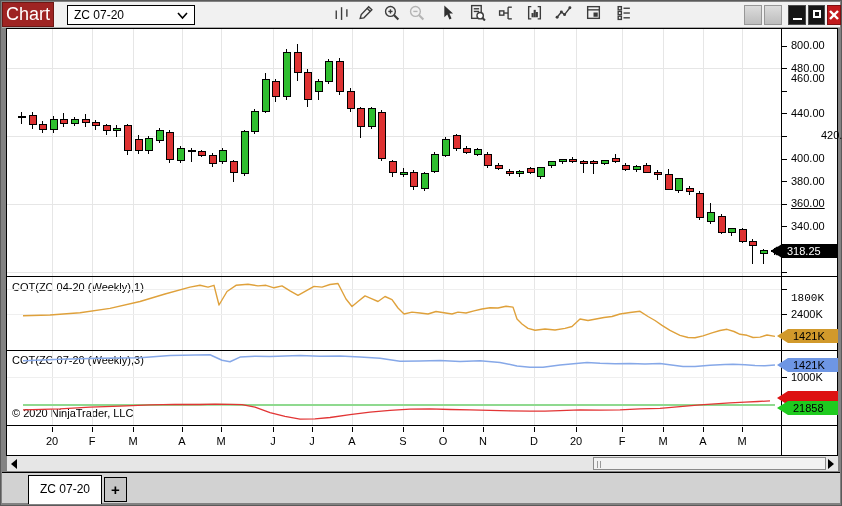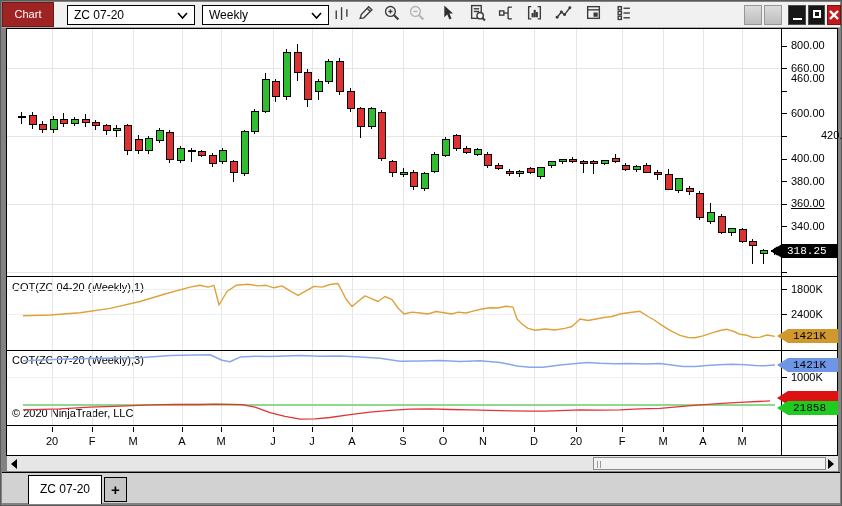--- a/index.html
+++ b/index.html
@@ -7,7 +7,7 @@
   .window{position:relative;width:842px;height:506px;background:#828282;overflow:hidden;box-shadow:inset 0 0 0 1px #5a5a5a;}
   
   .toolbar{position:absolute;left:2px;top:2px;width:838px;height:26px;background:#F1F1F1;border-bottom:1px solid #ABABAB;}
-  .chart-tab{position:absolute;left:0;top:0;width:52px;height:25px;background:#9E2423;border:1px solid #6E1714;color:#fff;font-size:11px;text-align:center;line-height:23px;}
+  .chart-tab{position:absolute;left:0;top:0;width:52px;height:25px;background:#9E2423;border:1px solid #6E1714;color:#fff;font-size:18px;text-align:center;line-height:23px;}
   .dd{position:absolute;top:3px;height:20px;background:#fff;border:1px solid #000;font-size:12px;color:#000;line-height:18px;padding-left:6px;}
   .dd svg{position:absolute;right:6px;top:6px;}
   .icons span{position:absolute;top:2px;width:22px;height:22px;display:inline-block;}

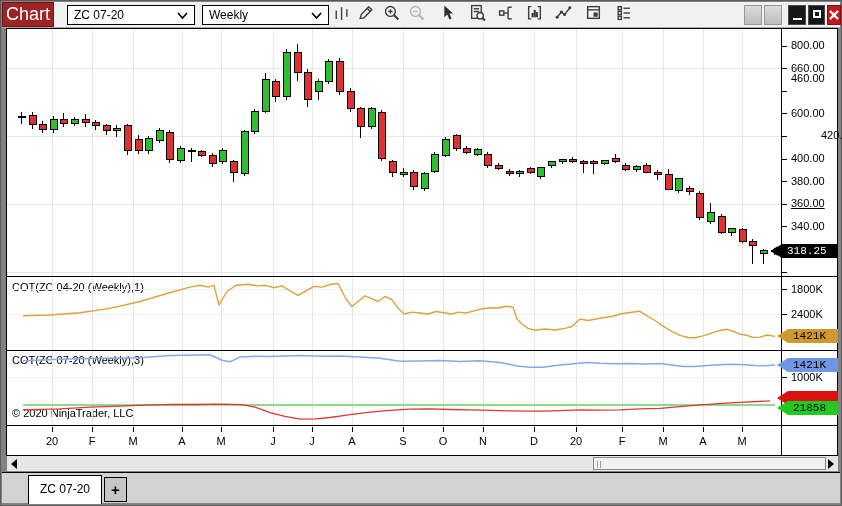--- a/index.html
+++ b/index.html
@@ -42,12 +42,6 @@
     <div class="chart-tab">Chart</div>
     <div class="dd" style="left:65px;width:128px;">
       <span>ZC 07-20</span>
-      <svg width="11" height="8">
-          <polyline points="1,1 5.5,6 10,1" fill="none" stroke="#000" stroke-width="1.6"></polyline>
-        </svg>
-    </div>
-    <div class="dd" style="left:200px;width:127px;">
-      <span>Weekly</span>
       <svg width="11" height="8">
           <polyline points="1,1 5.5,6 10,1" fill="none" stroke="#000" stroke-width="1.6"></polyline>
         </svg>

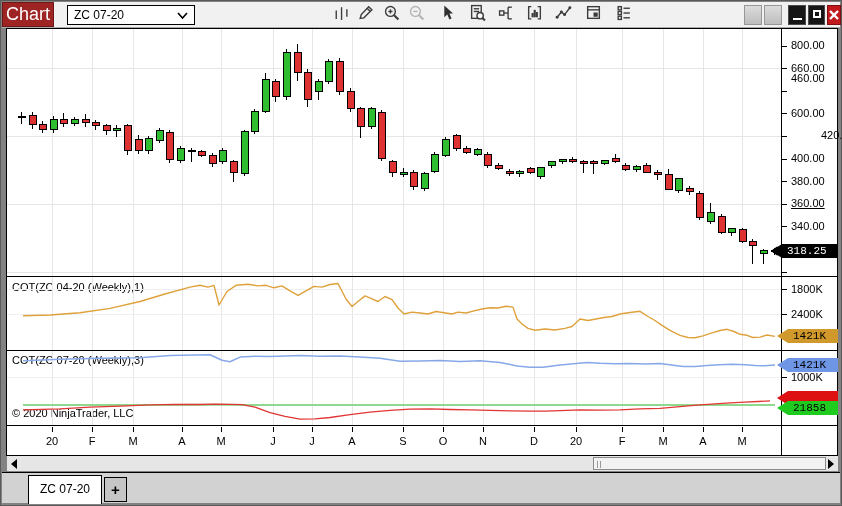--- a/index.html
+++ b/index.html
@@ -400,7 +400,7 @@
 
   <div id="axis-layer">
       <div class="axis-label" style="left:791px;top:39px;">800.00</div>
-      <div class="axis-label" style="left:791px;top:62px;">660.00</div>
+      <div class="axis-label" style="left:791px;top:62px;">480.00</div>
       <div class="axis-label" style="left:791px;top:72px;">460.00</div>
       <div class="axis-label" style="left:791px;top:107px;">600.00</div>
       <div class="axis-label" style="left:791px;top:129px;margin-left:30px;">420.00</div>

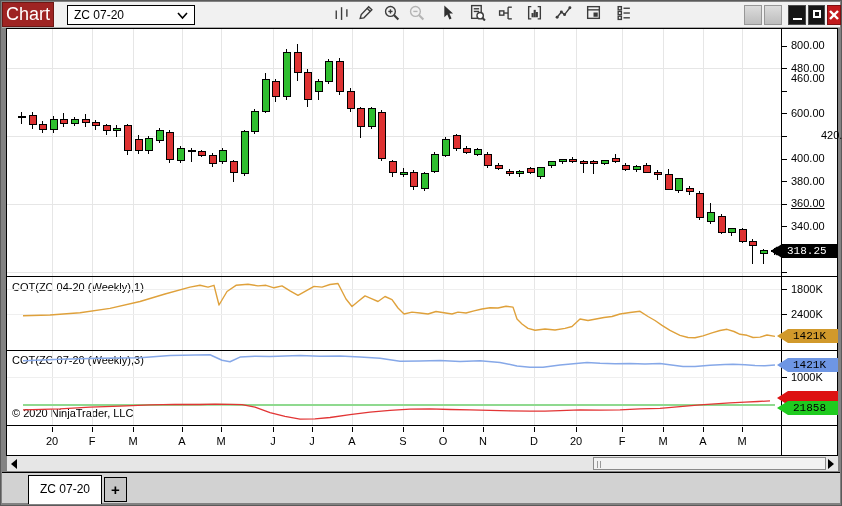--- a/index.html
+++ b/index.html
@@ -402,7 +402,7 @@
       <div class="axis-label" style="left:791px;top:39px;">800.00</div>
       <div class="axis-label" style="left:791px;top:62px;">480.00</div>
       <div class="axis-label" style="left:791px;top:72px;">460.00</div>
-      <div class="axis-label" style="left:791px;top:107px;">600.00</div>
+      <div class="axis-label" style="left:791px;top:107px;">440.00</div>
       <div class="axis-label" style="left:791px;top:129px;margin-left:30px;">420.00</div>
       <div class="axis-label" style="left:791px;top:152px;">400.00</div>
       <div class="axis-label" style="left:791px;top:175px;">380.00</div>

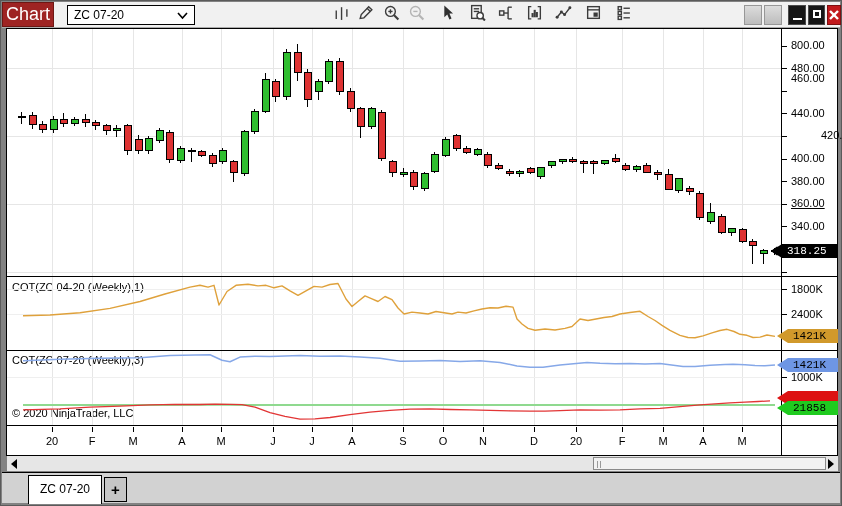--- a/index.html
+++ b/index.html
@@ -21,7 +21,7 @@
   .panel-label{position:absolute;font-size:11px;color:#000;white-space:nowrap;}
   .axis-label{position:absolute;font-size:11px;color:#000;white-space:nowrap;}
   .xlabel{position:absolute;font-size:11px;color:#000;width:26px;text-align:center;}
-  .tag{position:absolute;height:14px;font-size:11px;line-height:14px;color:#000;clip-path:polygon(0 50%,11px 0,100% 0,100% 100%,11px 100%);padding-left:16px;font-family:Liberation Mono, monospace;}
+  .tag{position:absolute;height:14px;font-size:11px;line-height:14px;color:#000;clip-path:polygon(0 50%,11px 0,100% 0,100% 100%,11px 100%);padding-left:16px;}
   svg.overlay{position:absolute;left:0;top:0;pointer-events:none;}
   
   .scroll{position:absolute;left:7px;top:456px;width:831px;height:15px;background:#E6E6E6;}

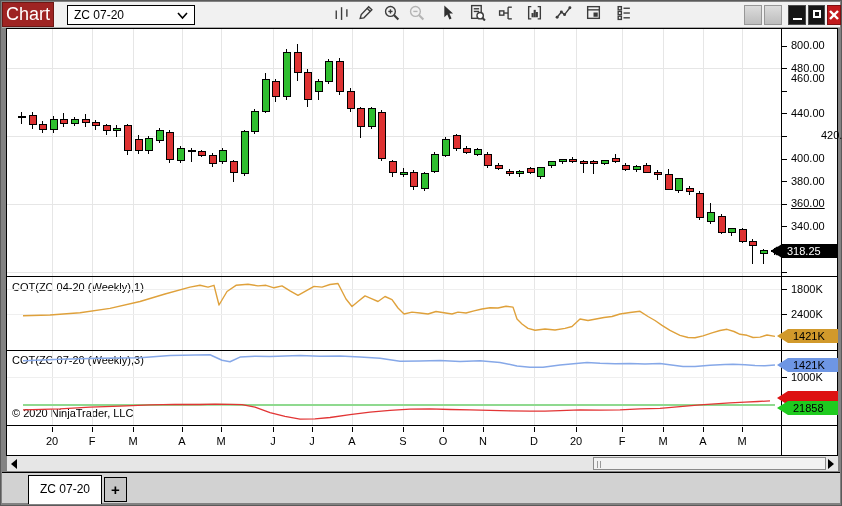--- a/index.html
+++ b/index.html
@@ -408,7 +408,7 @@
       <div class="axis-label" style="left:791px;top:175px;">380.00</div>
       <div class="axis-label" style="left:791px;top:197px;text-decoration:underline;">360.00</div>
       <div class="axis-label" style="left:791px;top:220px;">340.00</div>
-      <div class="axis-label" style="left:791px;top:283px;">1800K</div>
+      <div class="axis-label" style="left:791px;top:292px;font-family:Liberation Mono, monospace;">1800K</div>
       <div class="axis-label" style="left:791px;top:308px;">2400K</div>
       <div class="axis-label" style="left:791px;top:371px;">1000K</div>
       <div class="xlabel" style="left:39px;top:435px;">20</div>

